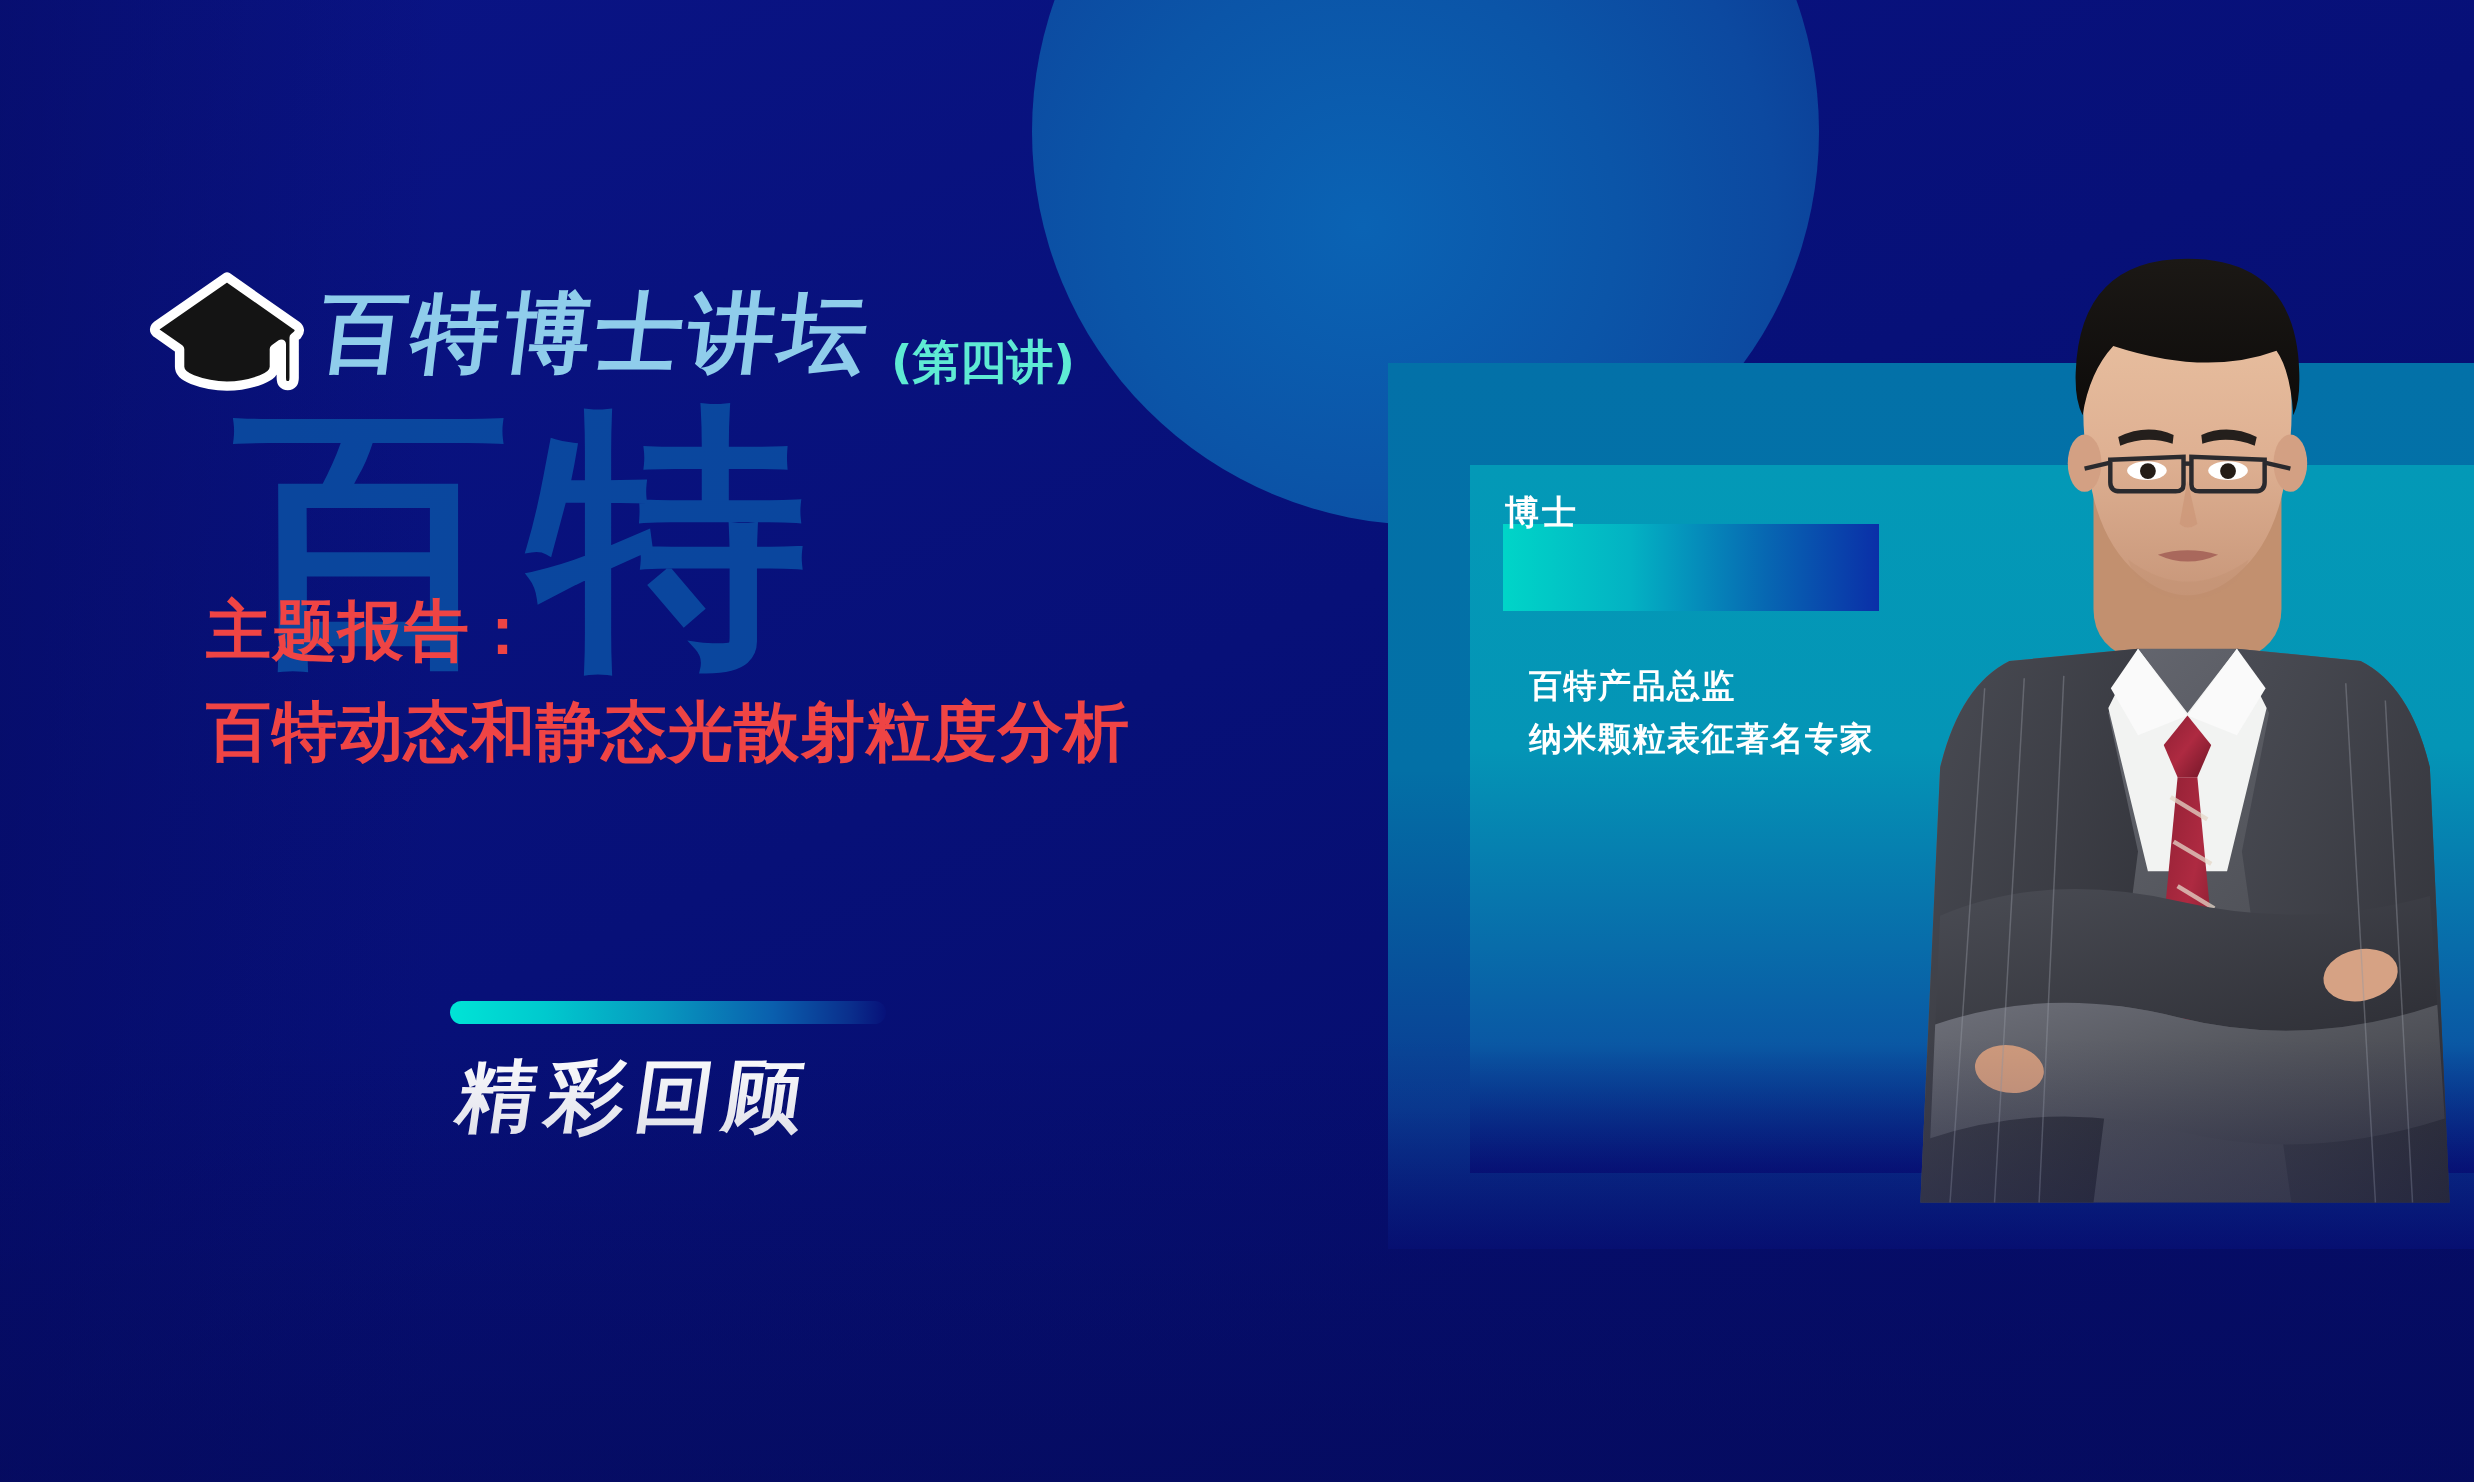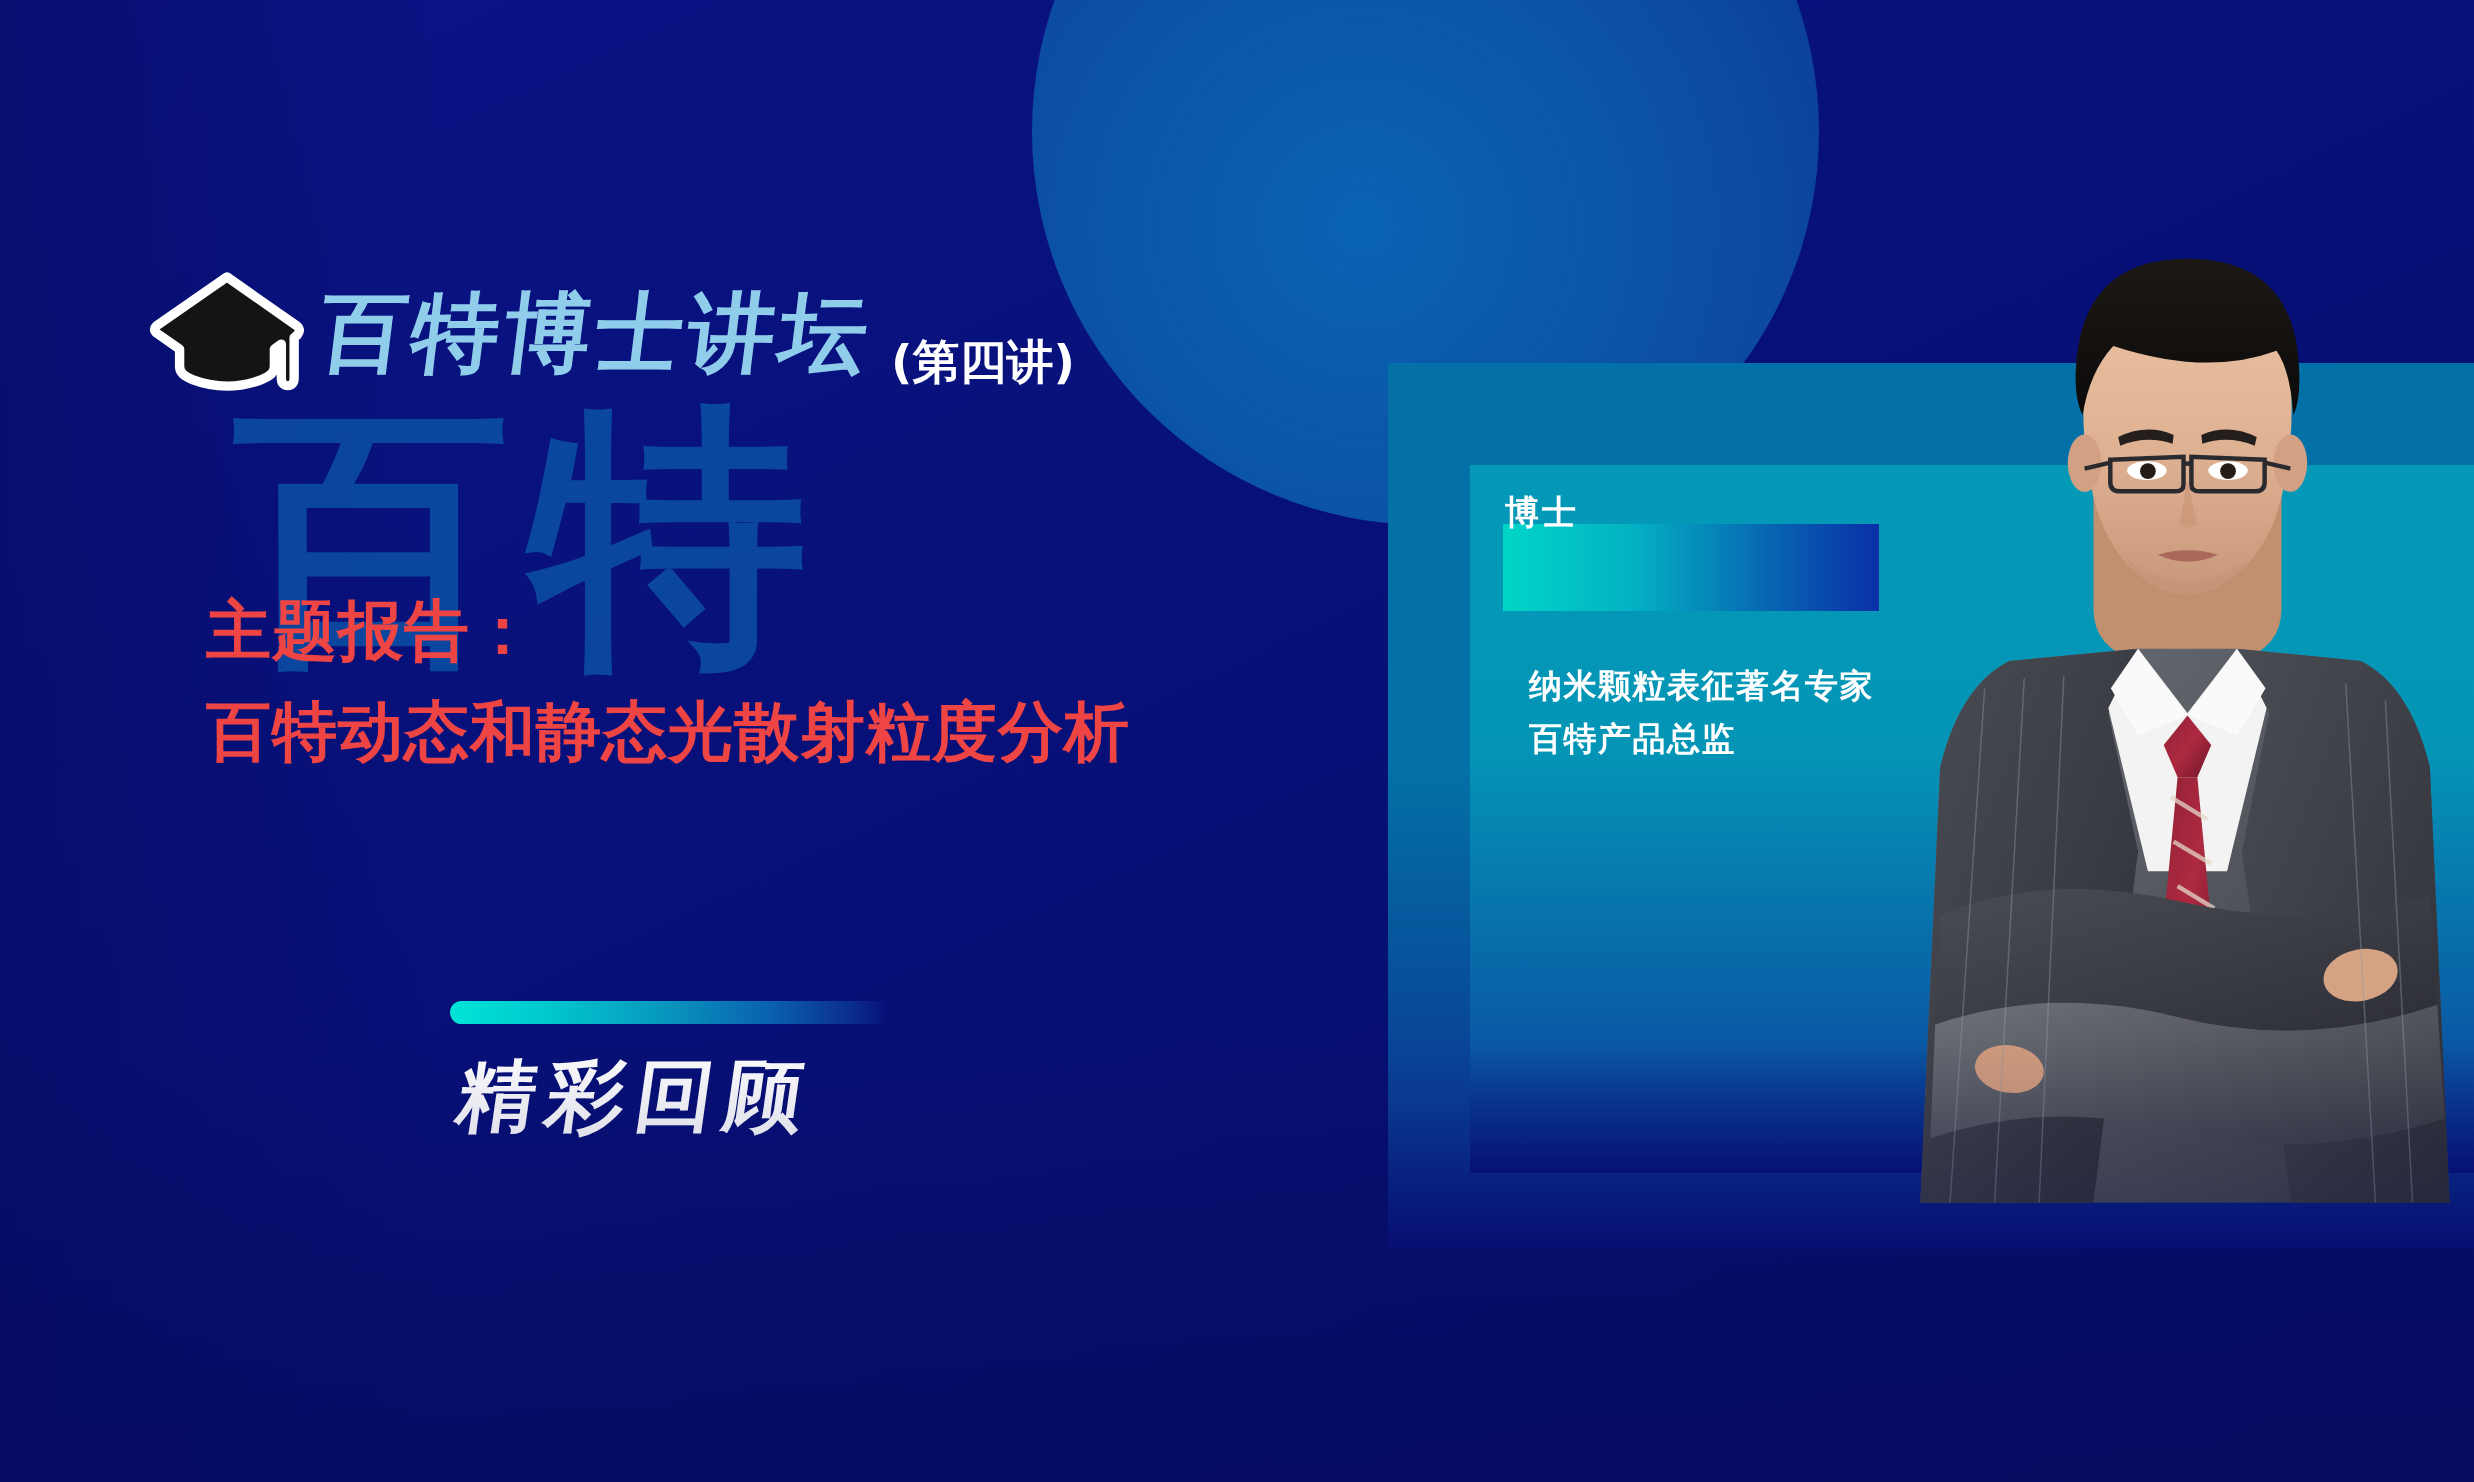--- a/index.html
+++ b/index.html
@@ -85,7 +85,7 @@
     font-size: 47px;
     line-height: 1;
     font-weight: 700;
-    color: #ffffff;
+    color: #5eead4;
     margin-left: 8px;
     align-self: flex-end;
     padding-bottom: 11px;

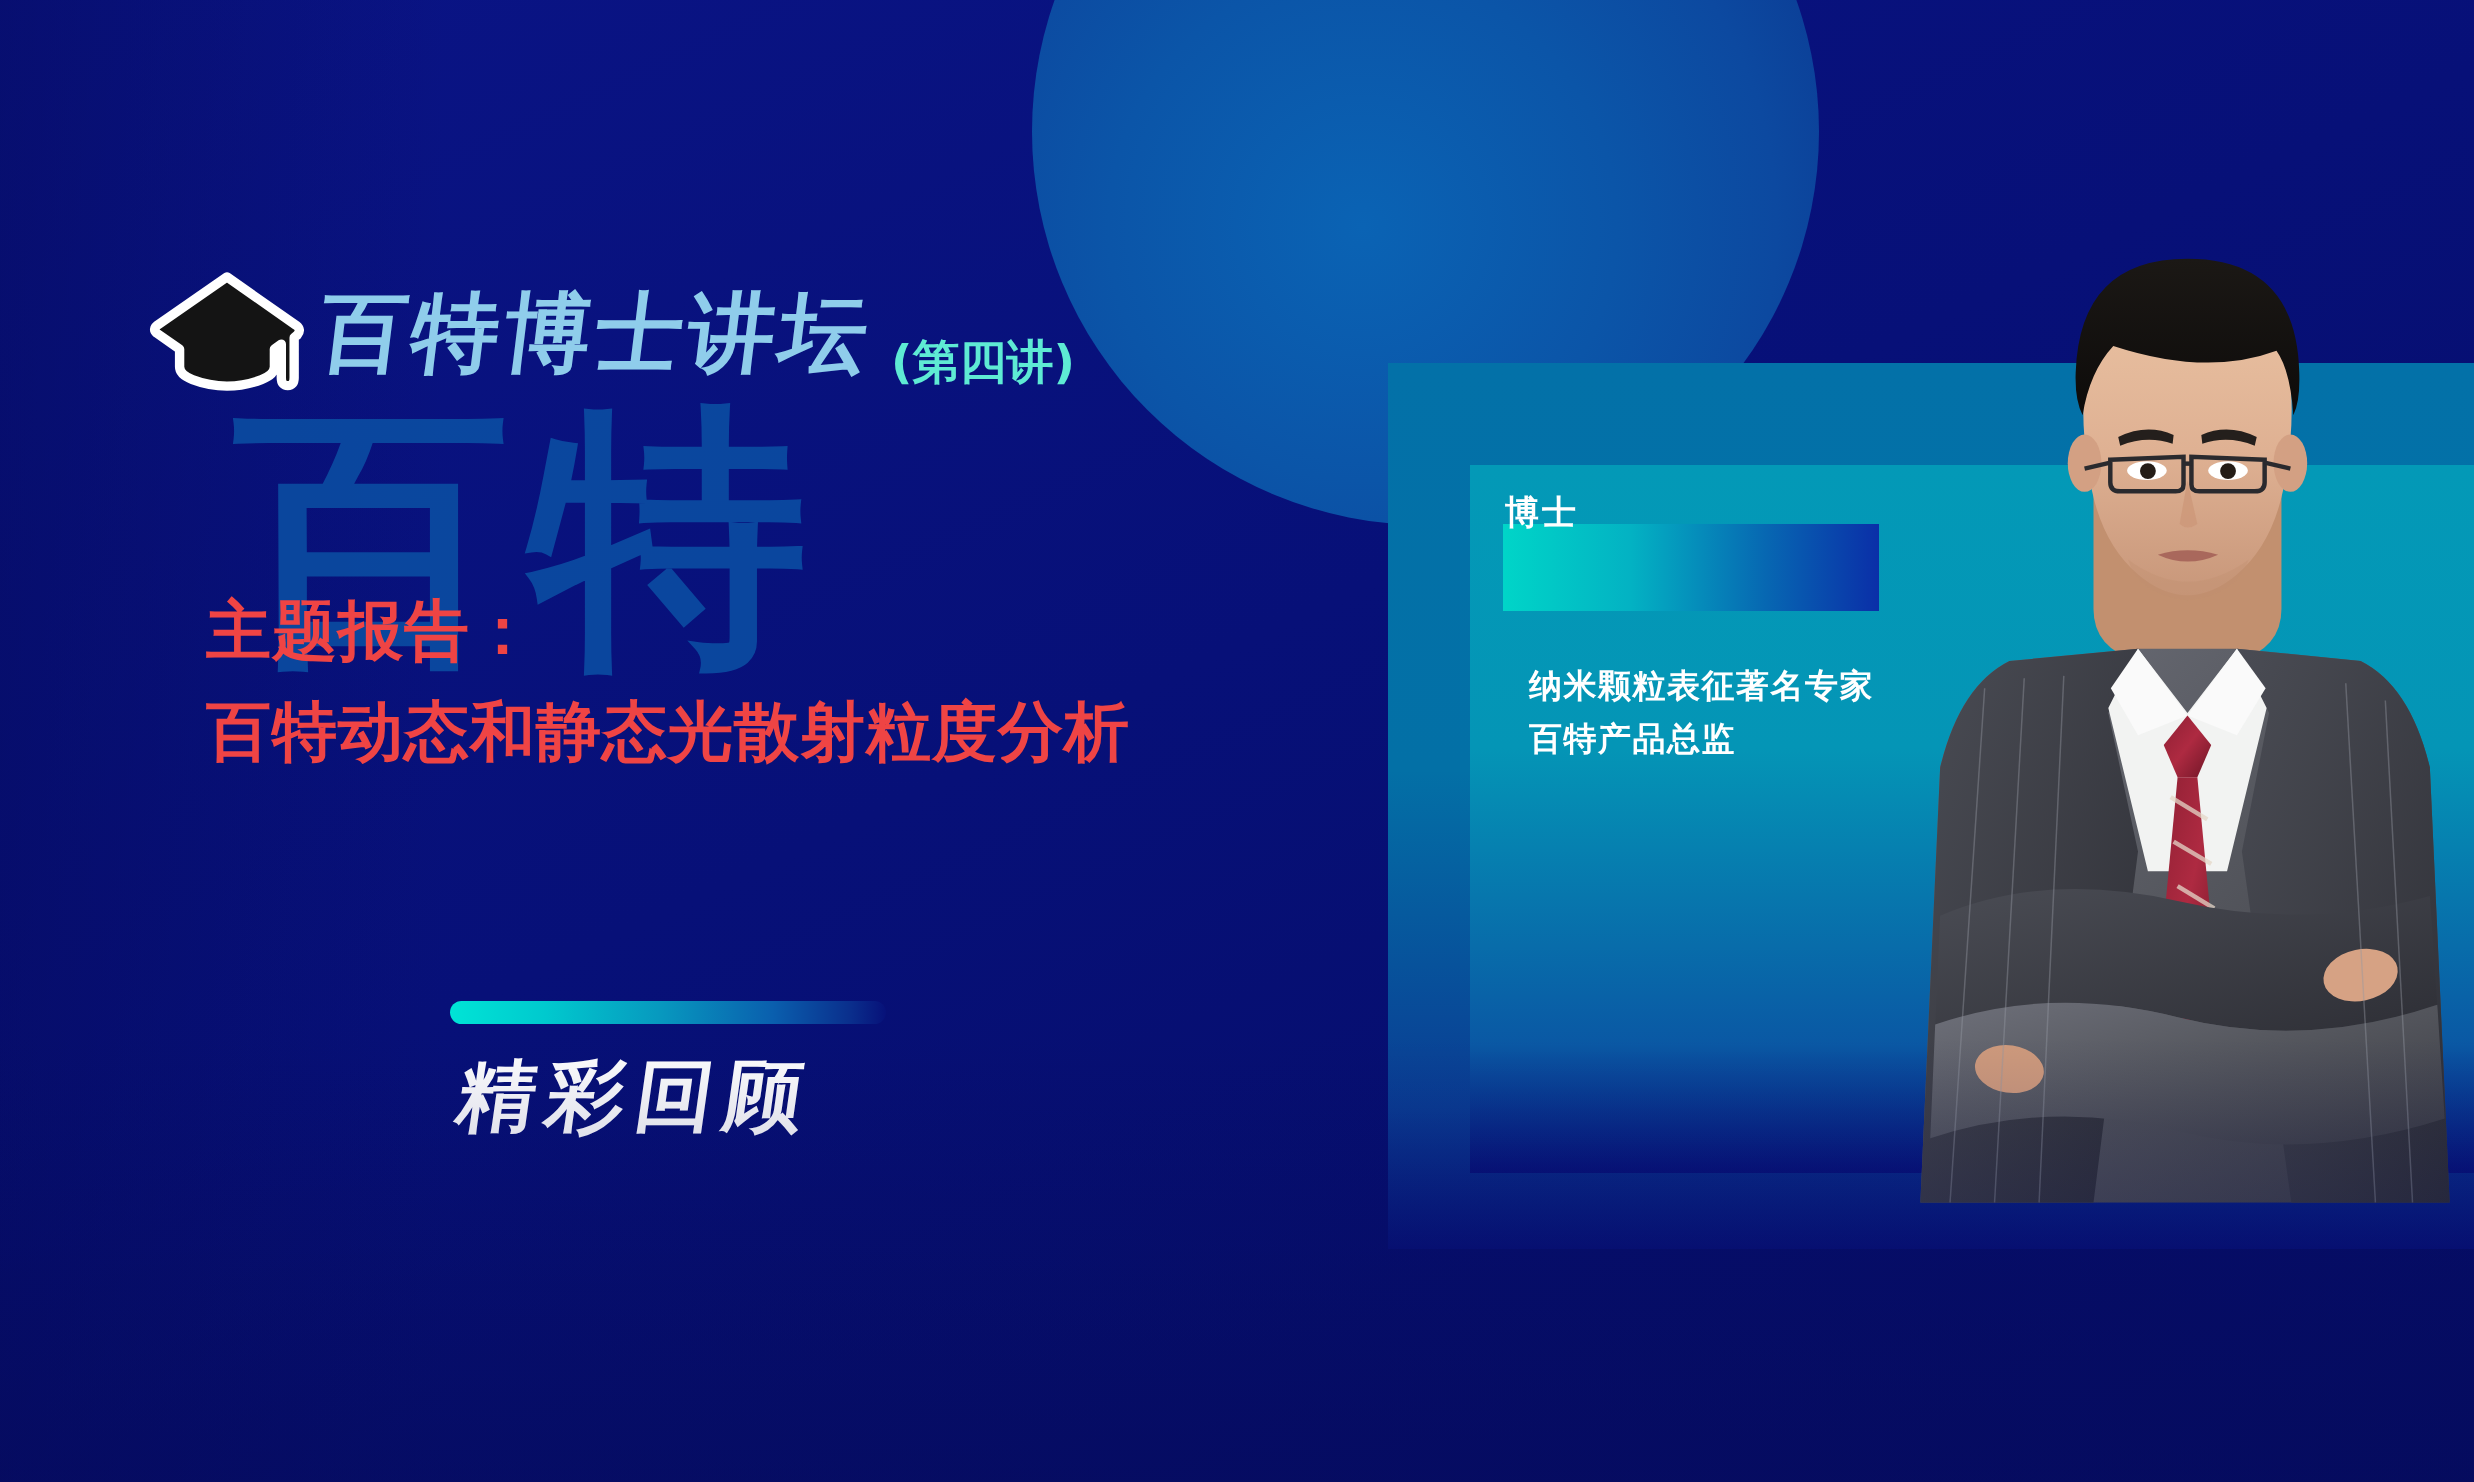--- a/index.html
+++ b/index.html
@@ -351,8 +351,8 @@
   </div>
 
   <div class="credentials">
+    <span>百特产品总监</span>
     <span>纳米颗粒表征著名专家</span>
-    <span>百特产品总监</span>
   </div>
 
   <div class="deco-bottom-fade"></div>

